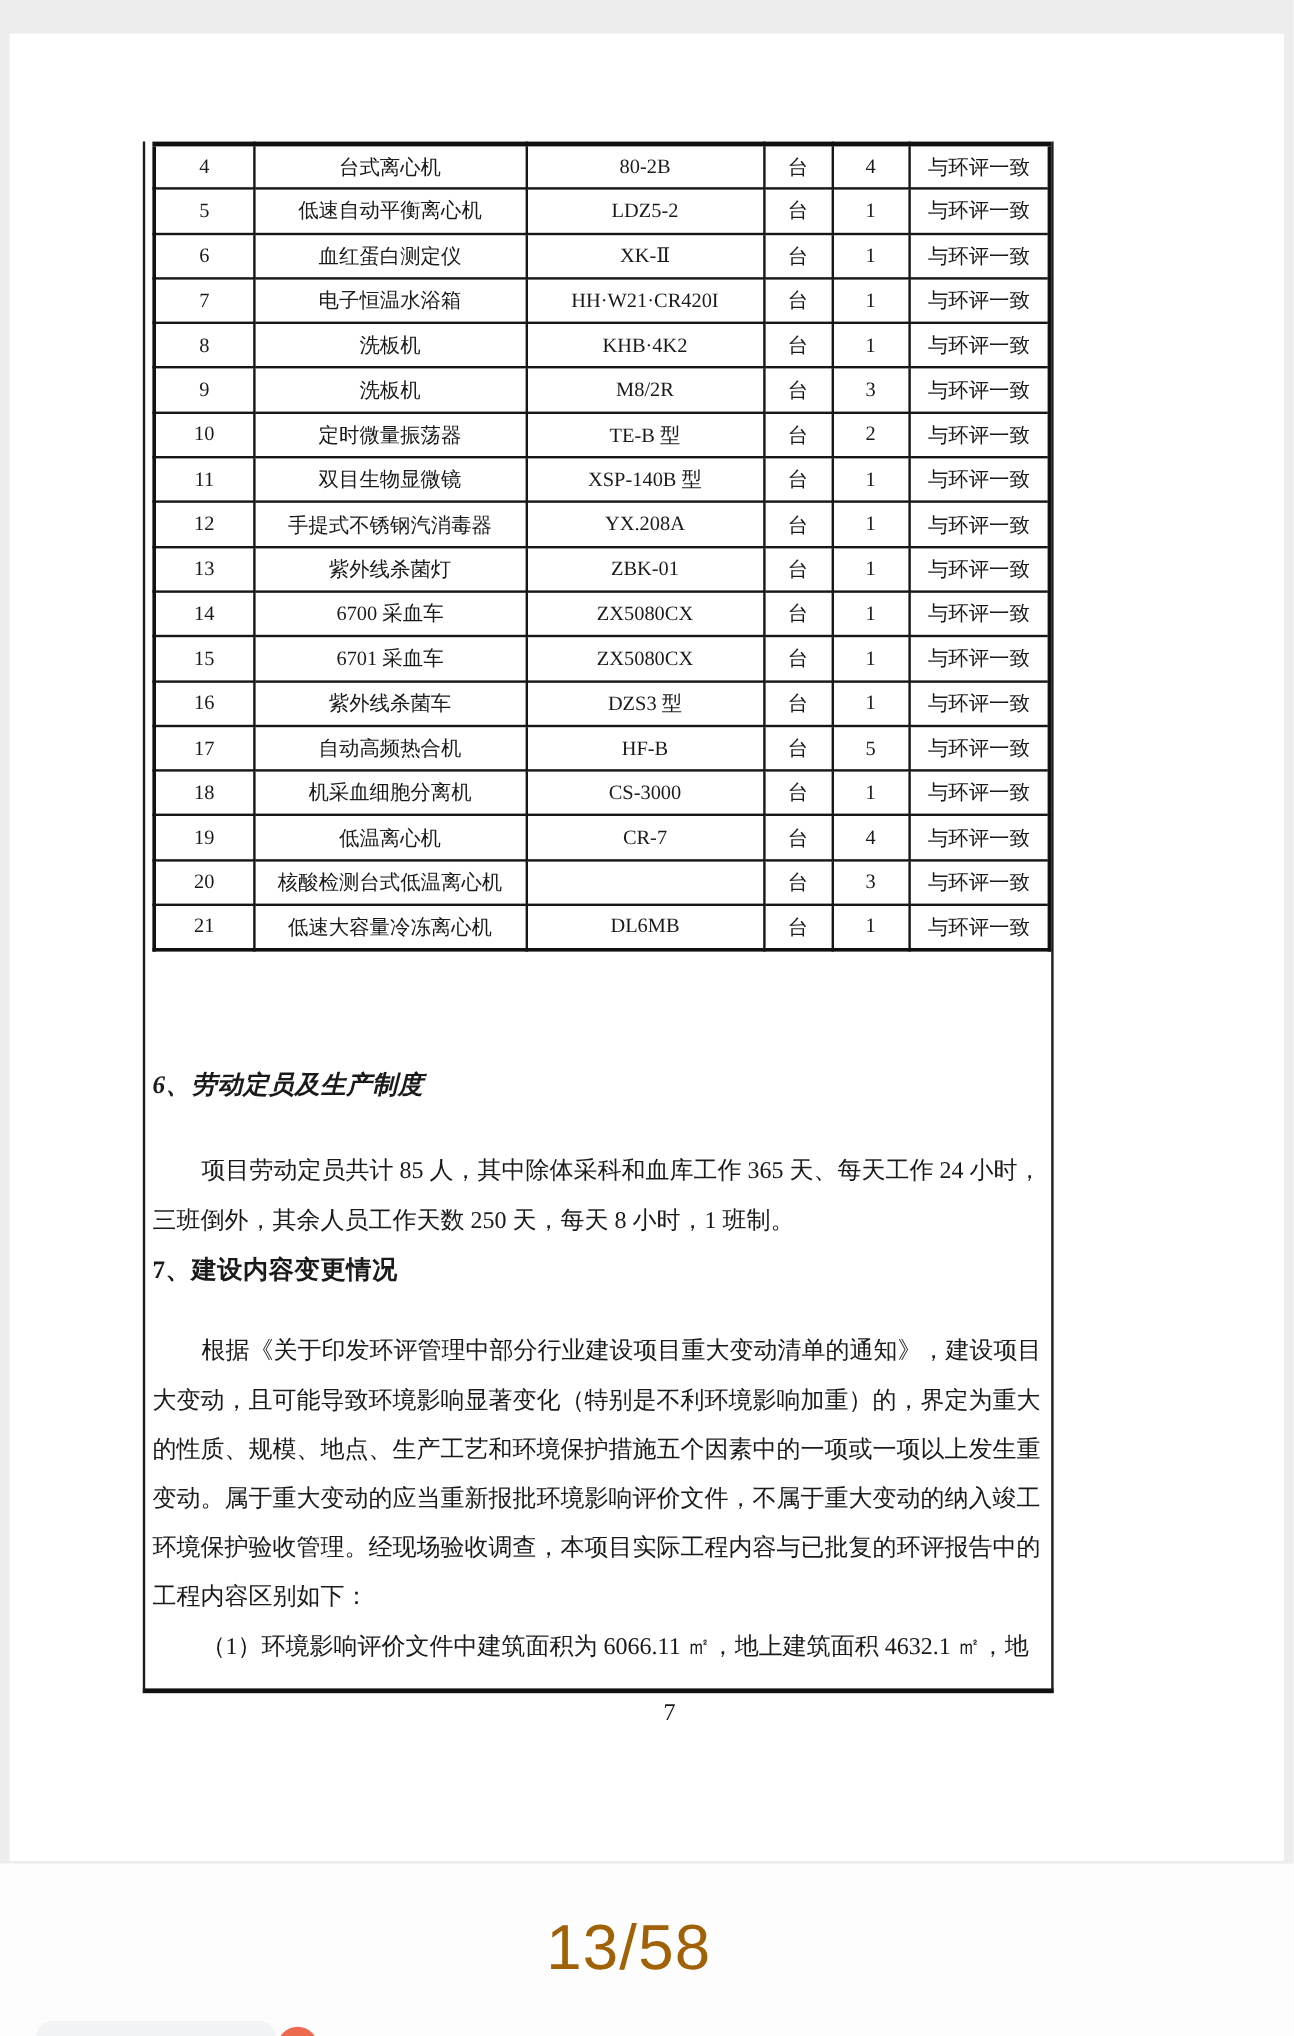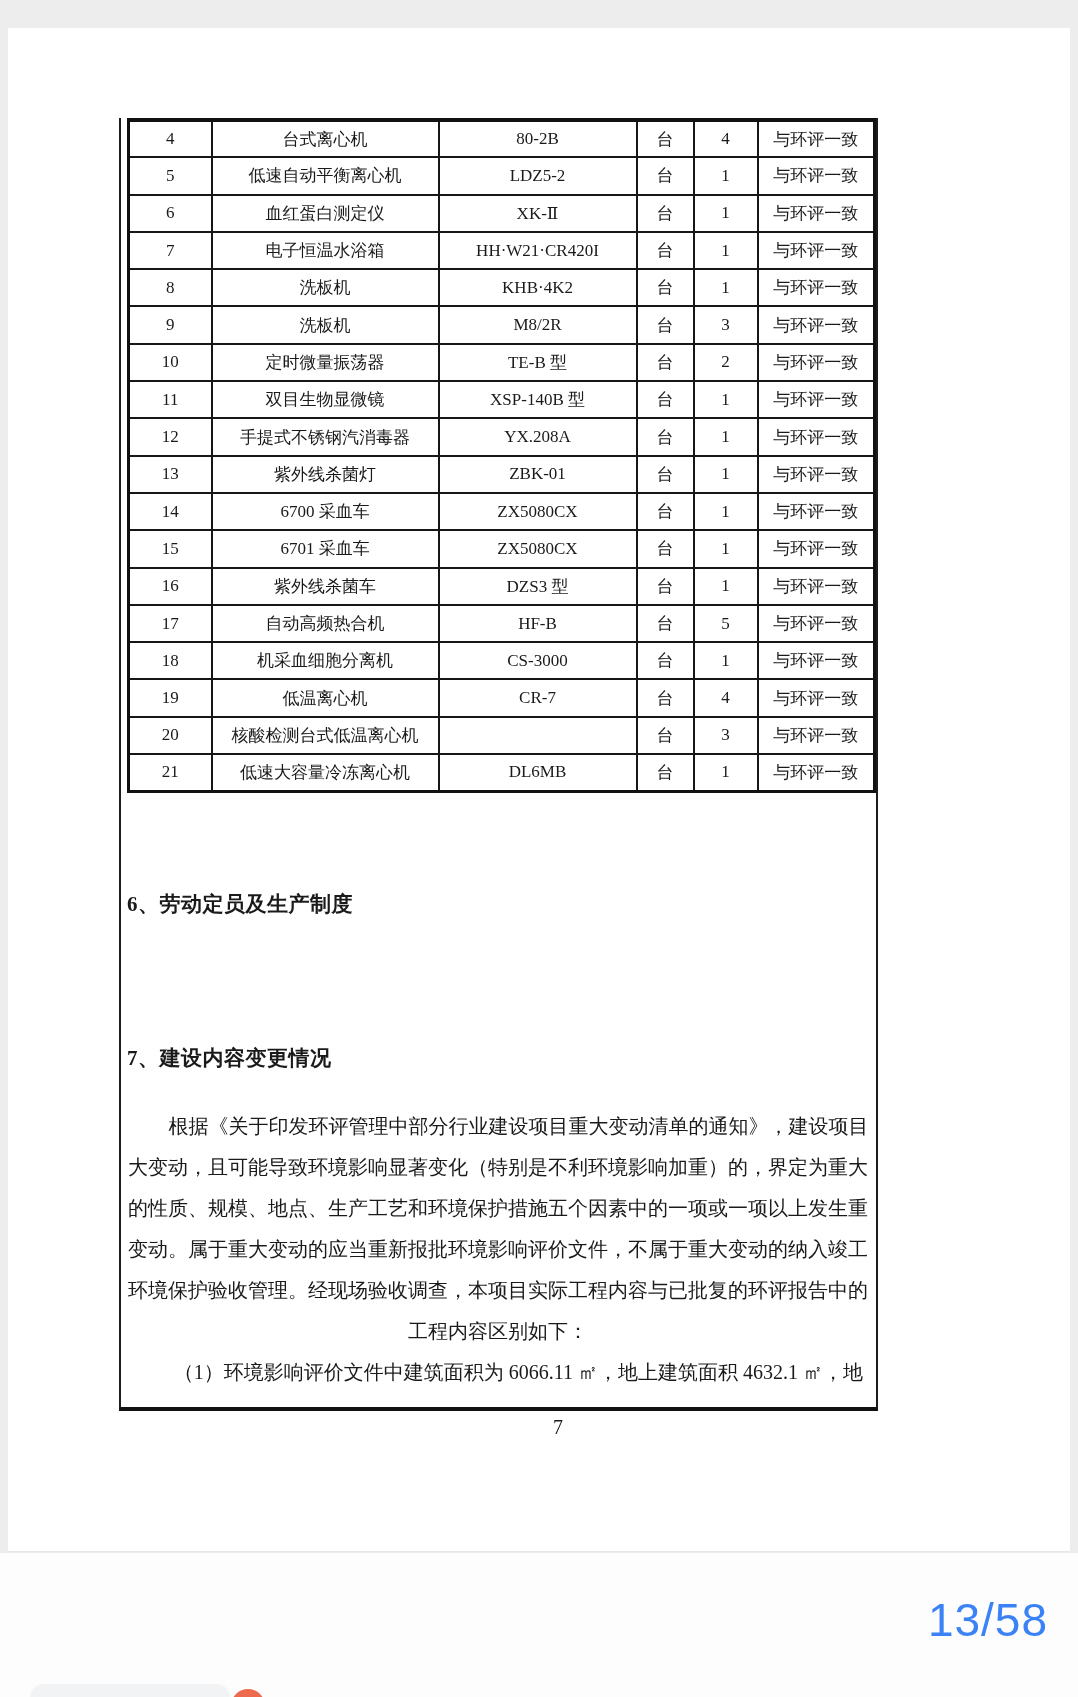--- a/index.html
+++ b/index.html
@@ -70,7 +70,7 @@
   .tline { white-space: nowrap; }
   .tline.indent { padding-left: 41px; }
 
-  .s6-heading { top: 772px; }
+  .s6-heading { top: 772px; font-style: italic; }
   .s6-para    { top: 838px; }
   .s7-heading { top: 926px; }
   .s7-para    { top: 988px; text-align: center; }

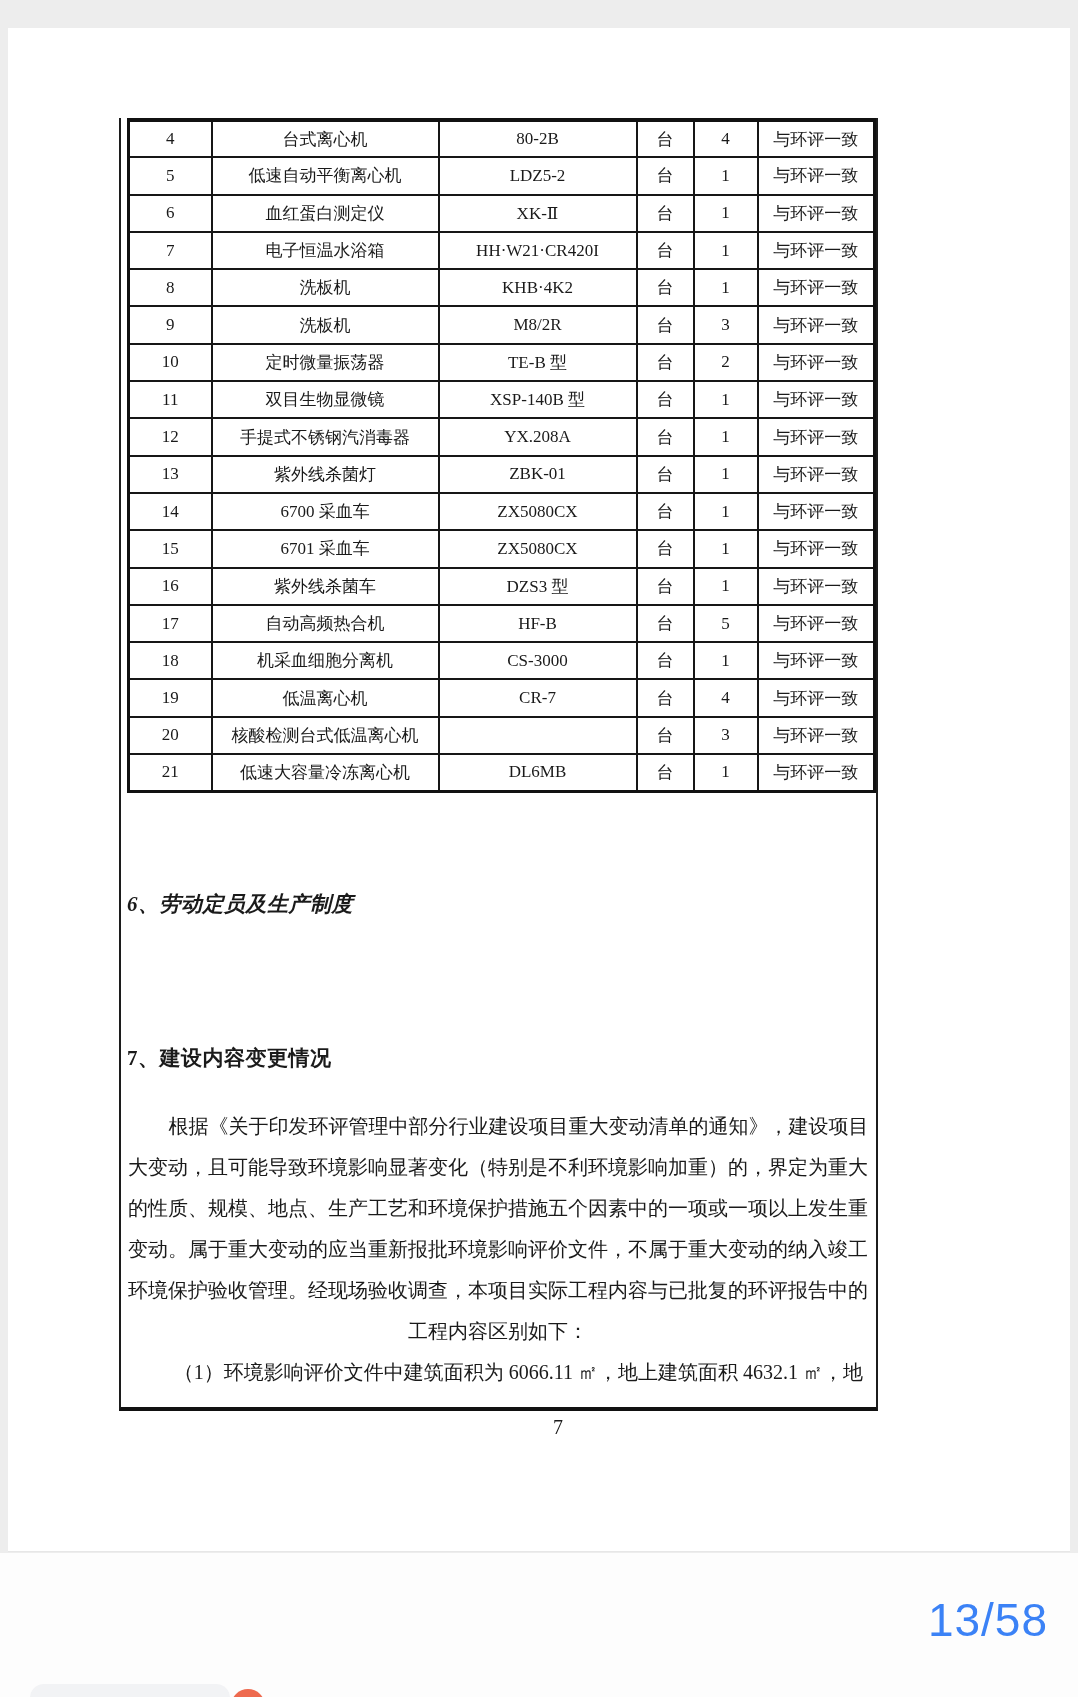--- a/index.html
+++ b/index.html
@@ -282,6 +282,10 @@
       </table>
 
       <div class="heading s6-heading">6、劳动定员及生产制度</div>
+      <div class="para s6-para">
+          <div class="tline indent">项目劳动定员共计 85 人，其中除体采科和血库工作 365 天、每天工作 24 小时，</div>
+          <div class="tline">三班倒外，其余人员工作天数 250 天，每天 8 小时，1 班制。</div>
+        </div>
 
       <div class="heading s7-heading">7、建设内容变更情况</div>
       <div class="para s7-para">

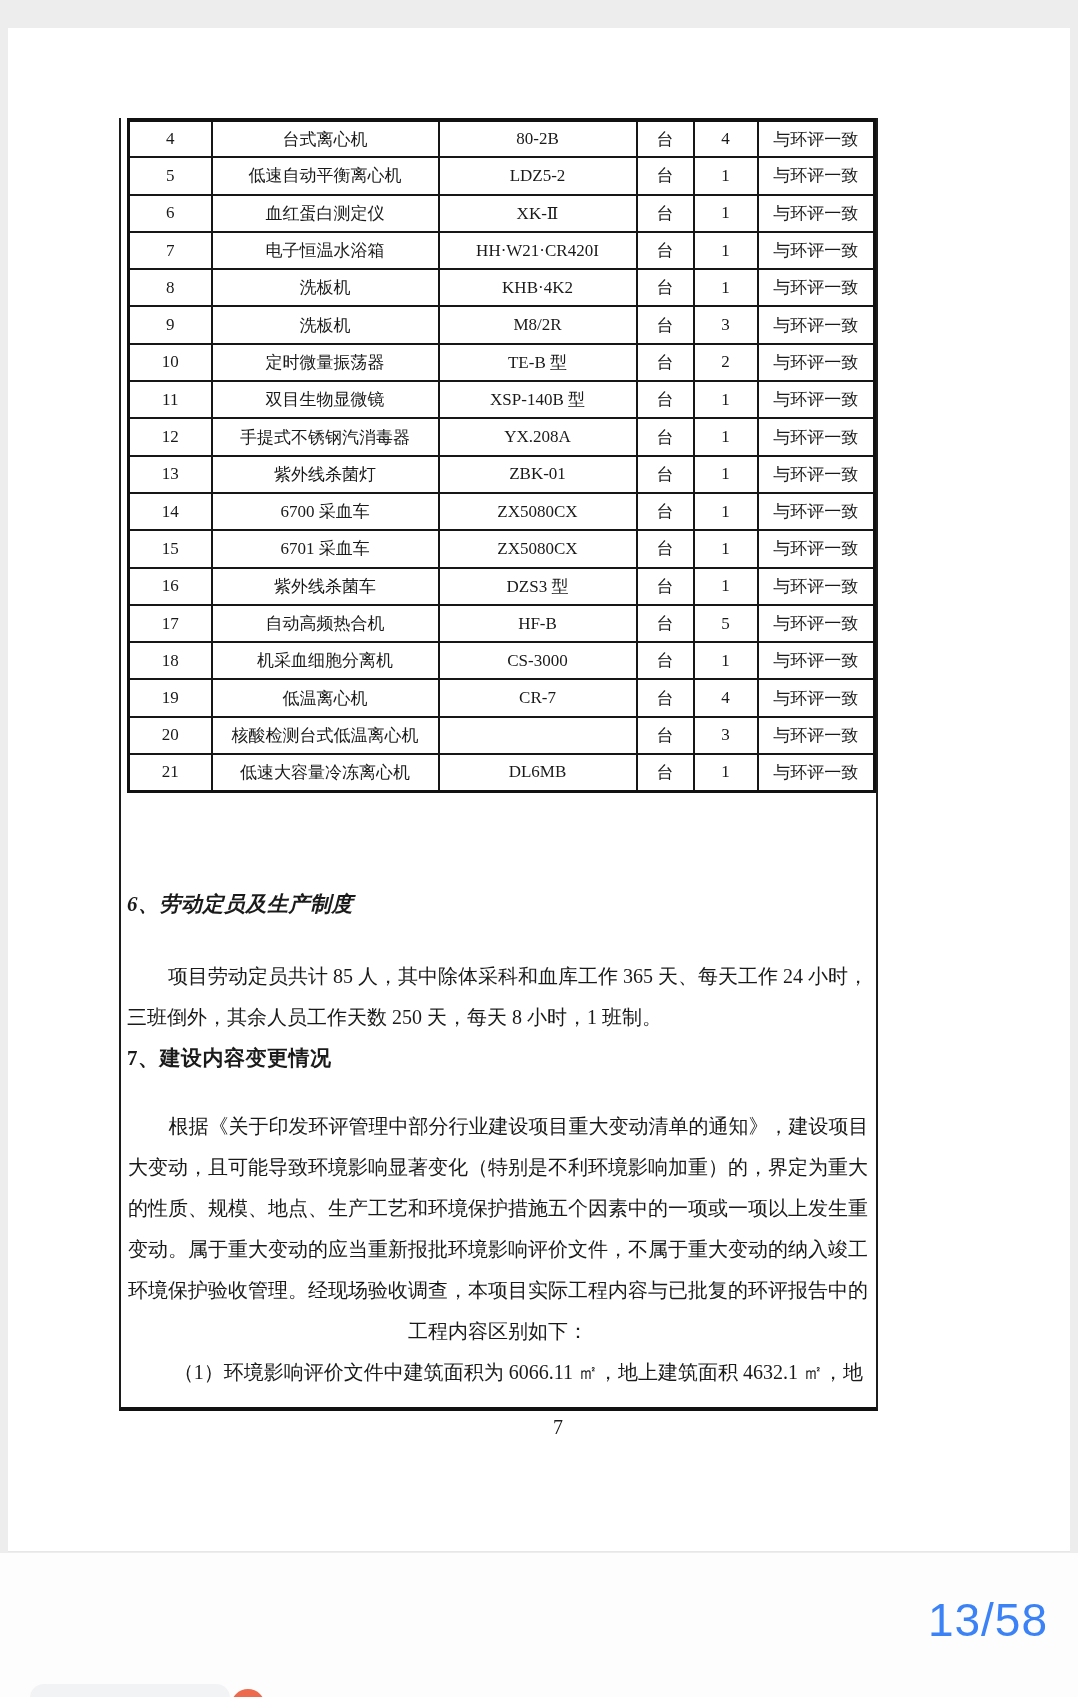--- a/index.html
+++ b/index.html
@@ -73,7 +73,7 @@
   .s6-heading { top: 772px; font-style: italic; }
   .s6-para    { top: 838px; }
   .s7-heading { top: 926px; }
-  .s7-para    { top: 988px; text-align: center; }
+  .s7-para    { top: 988px; }
 
   .doc-page-number {
     position: absolute;

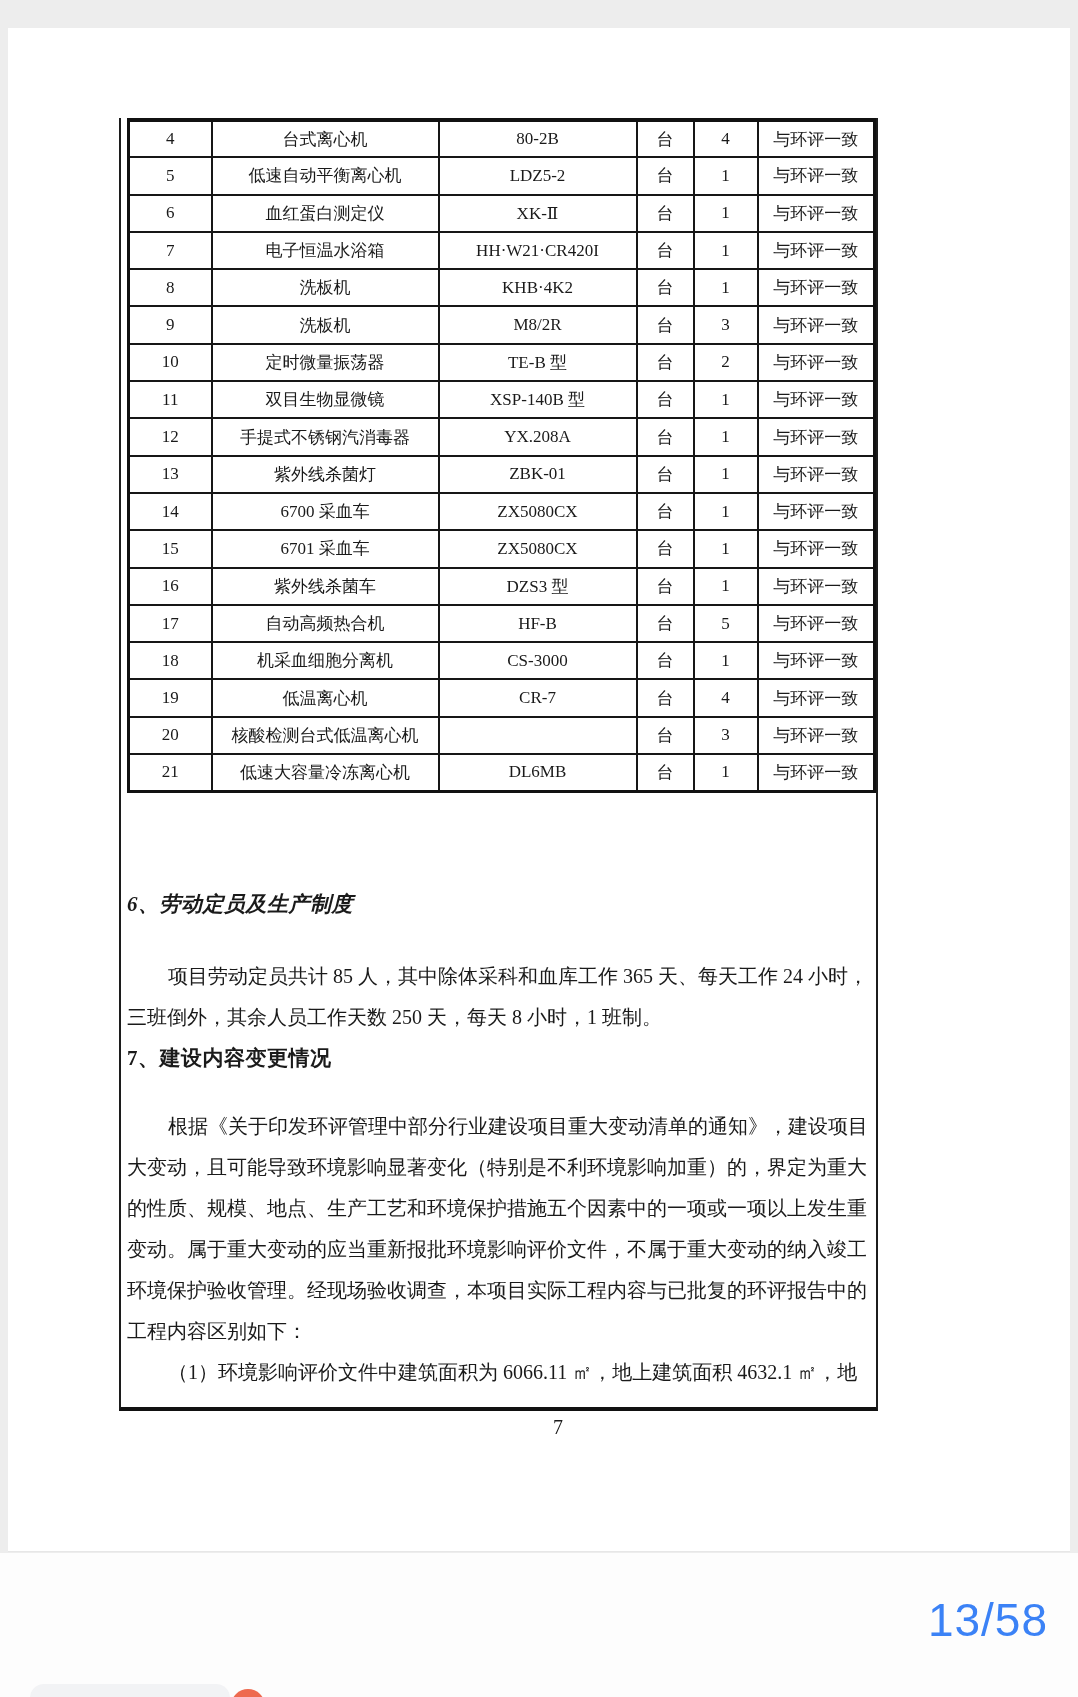--- a/index.html
+++ b/index.html
@@ -95,11 +95,11 @@
     position: absolute;
     left: 0; top: 40px;
     width: 1048px;
-    text-align: right;
+    text-align: center;
     font-family: "Liberation Sans", "DejaVu Sans", sans-serif;
-    font-size: 46px;
+    font-size: 53px;
     letter-spacing: 1px;
-    color: #3b82f6;
+    color: #a16207;
   }
   .toolbar-handle {
     position: absolute;

